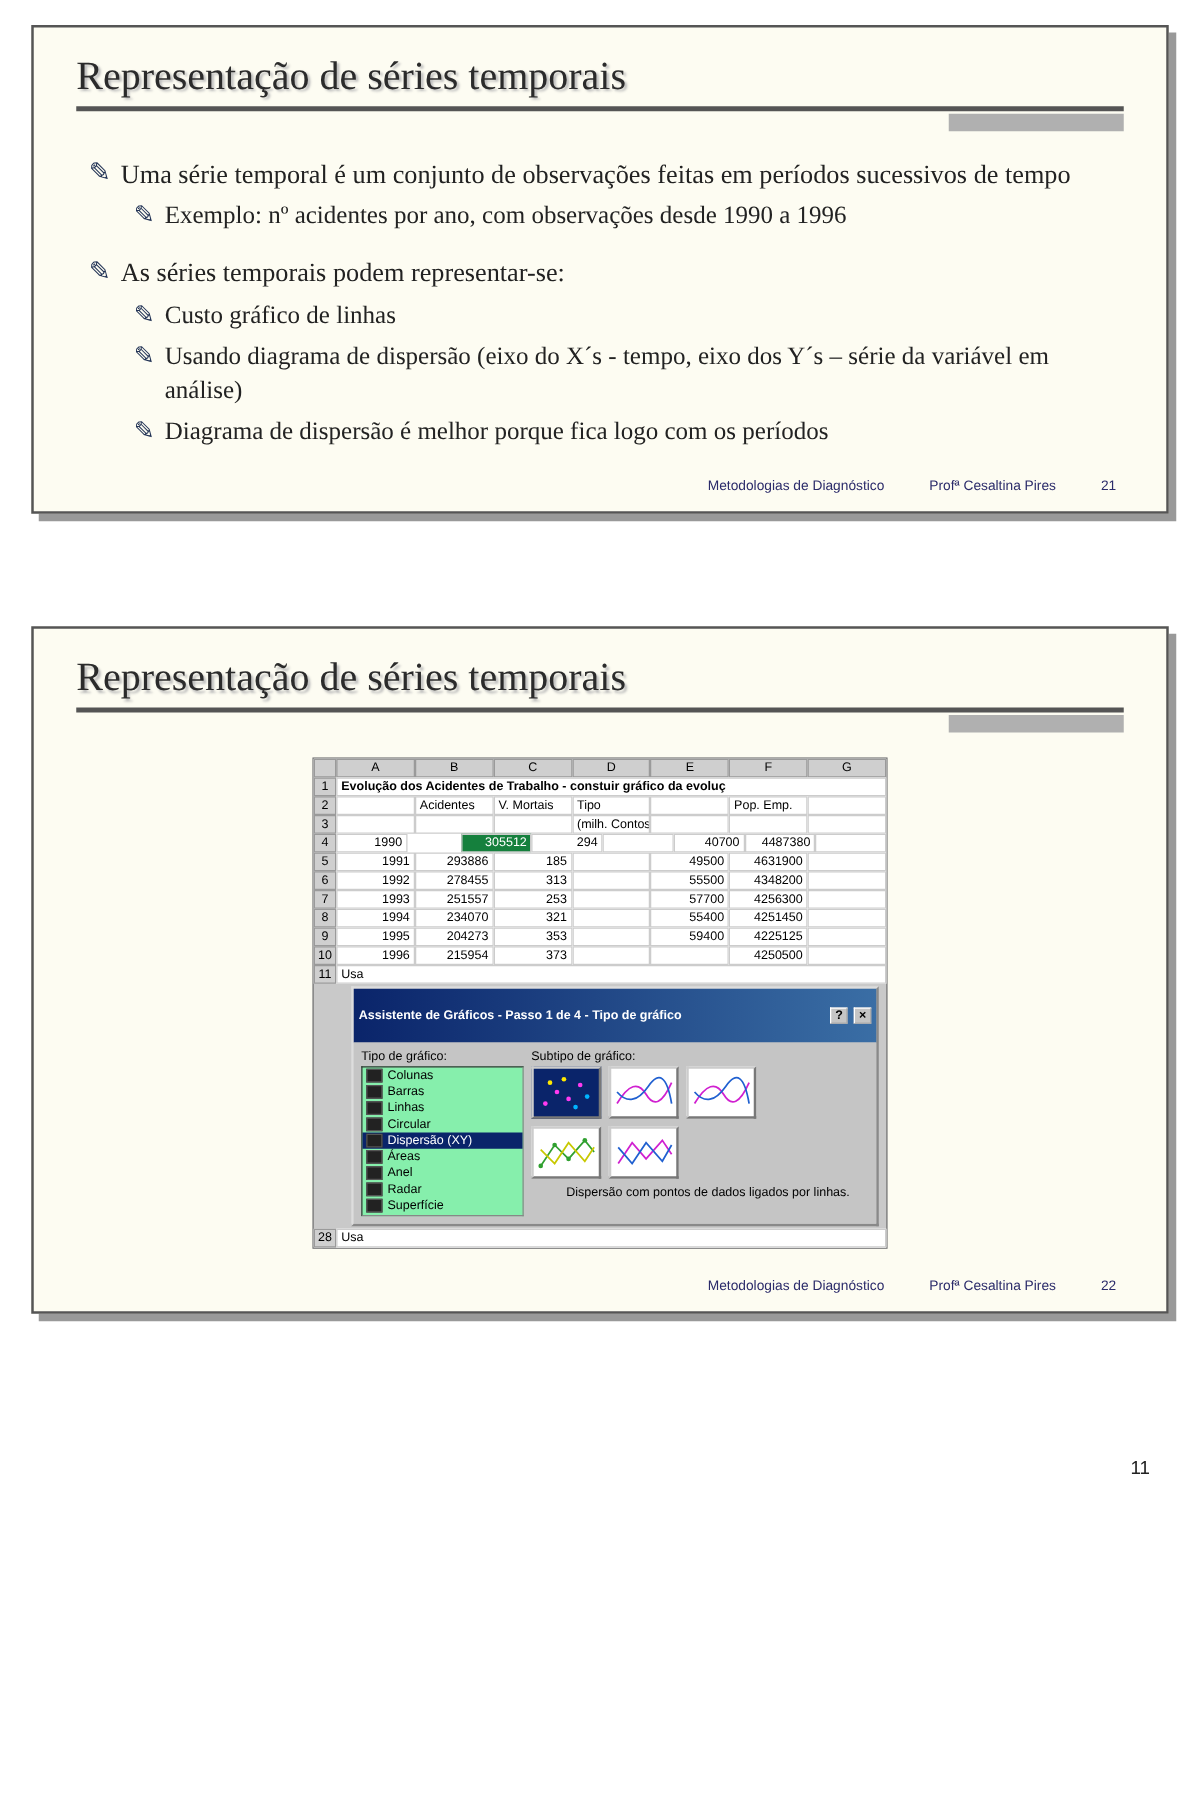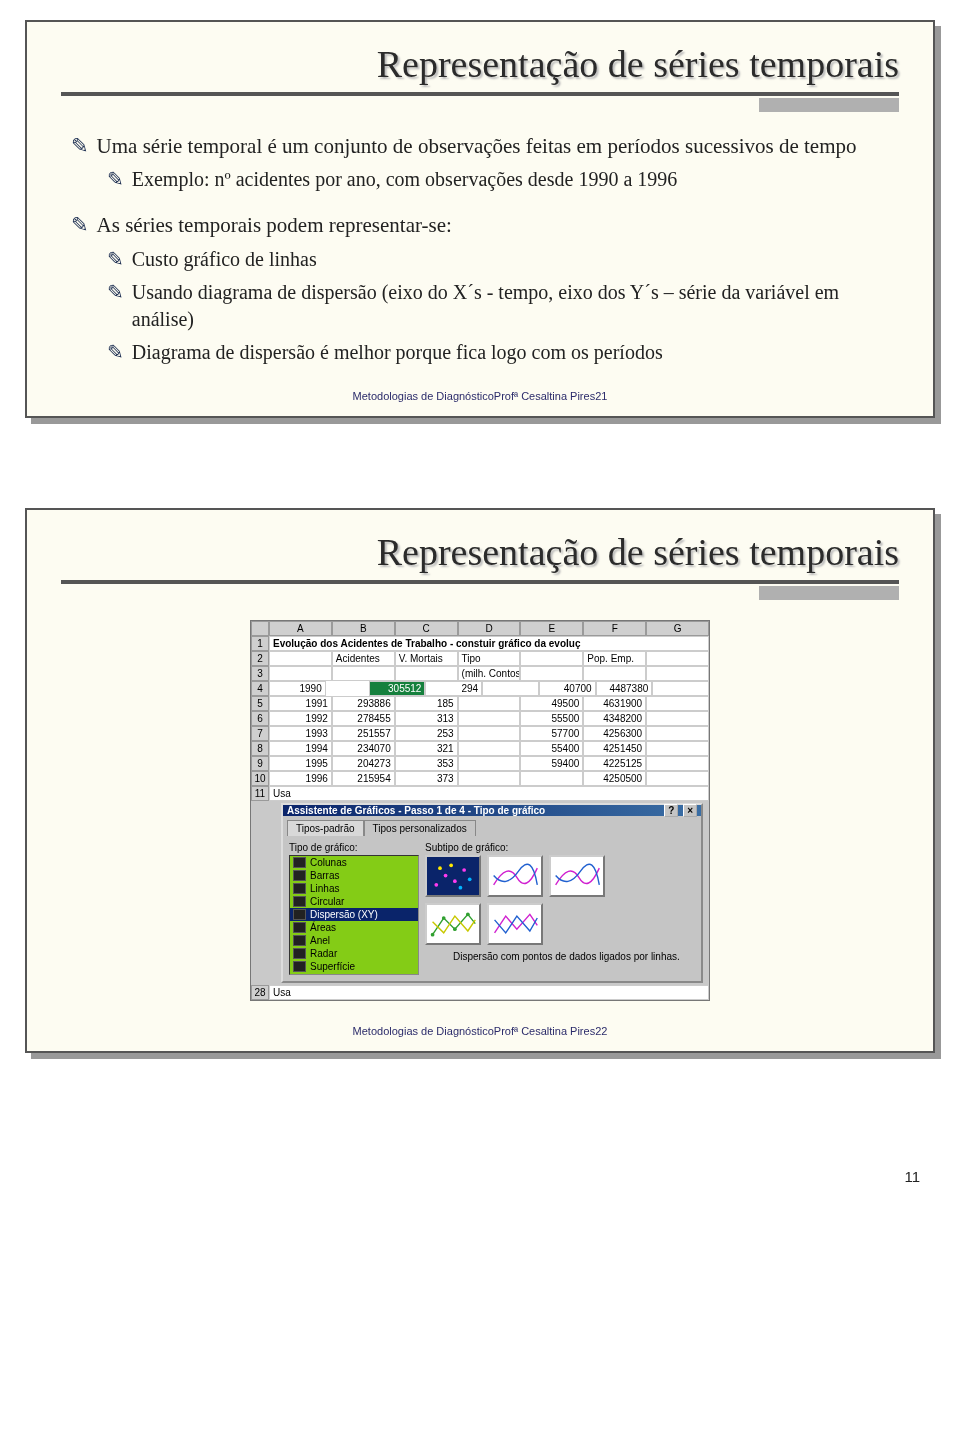--- a/index.html
+++ b/index.html
@@ -14,12 +14,11 @@
     margin-bottom: 90px;
   }
   .slide-title {
-    font-size: 38px;
+    font-size: 32px;
     font-weight: normal;
     color: #2b2b2b;
     margin-bottom: 6px;
     text-shadow: 2px 2px 2px #bbb;
-    text-align: right;
   }
   .title-rule {
     height: 4px;

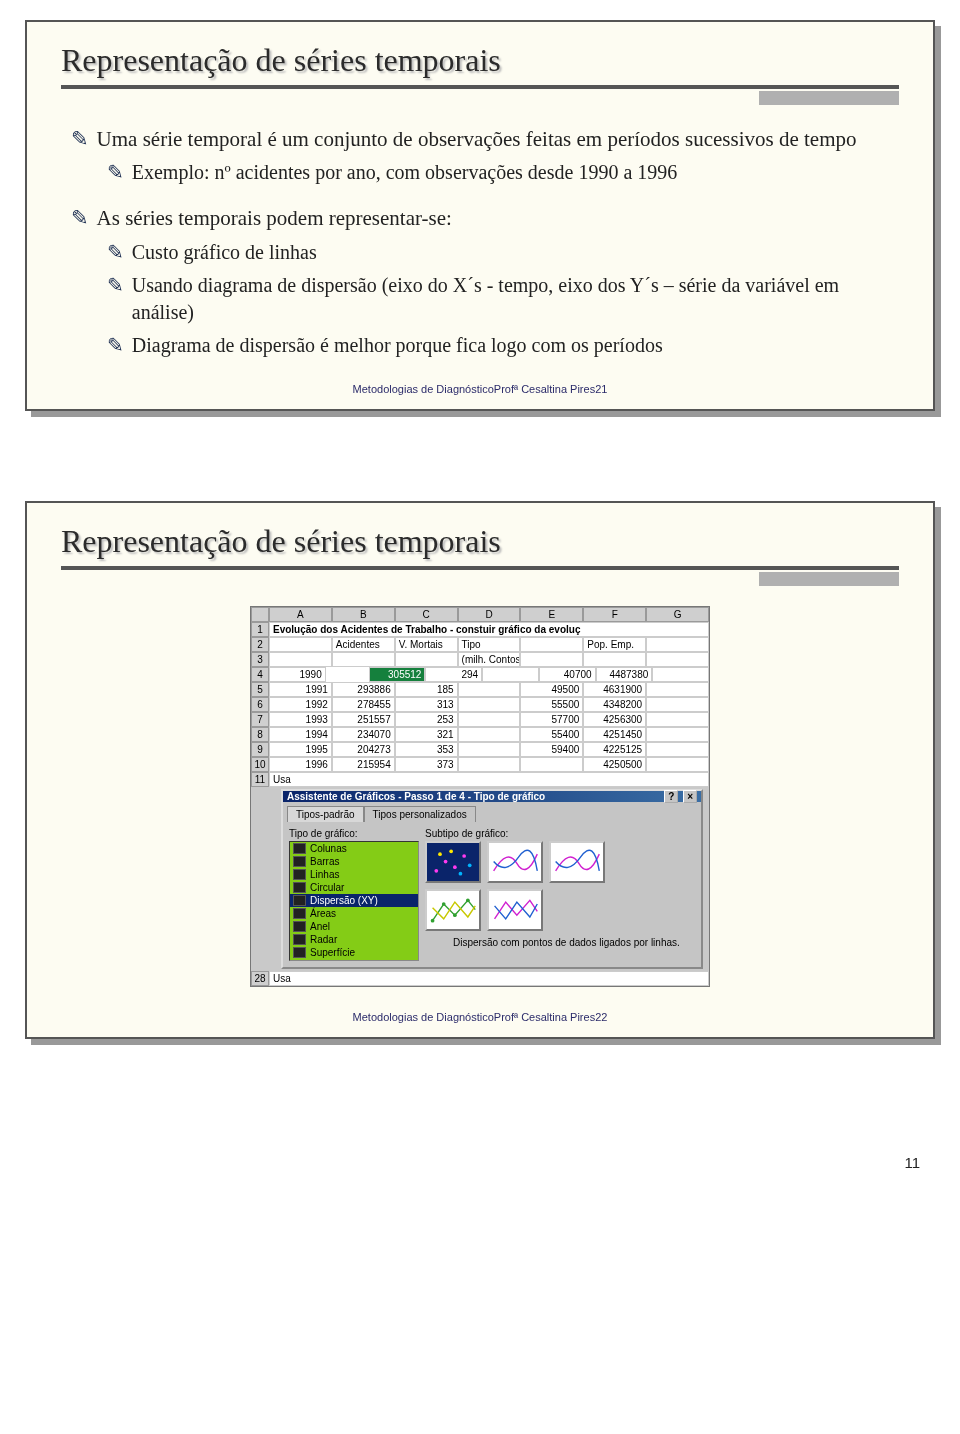--- a/index.html
+++ b/index.html
@@ -40,12 +40,13 @@
   .spacer { height: 12px; }
   .slide-footer {
     display: flex;
-    justify-content: center;
+    justify-content: flex-end;
     font-size: 11px;
     font-family: Arial, sans-serif;
     color: #2b2b6a;
     margin-top: 24px;
     padding: 0 6px;
+    gap: 36px;
   }
   .page-number {
     position: absolute;

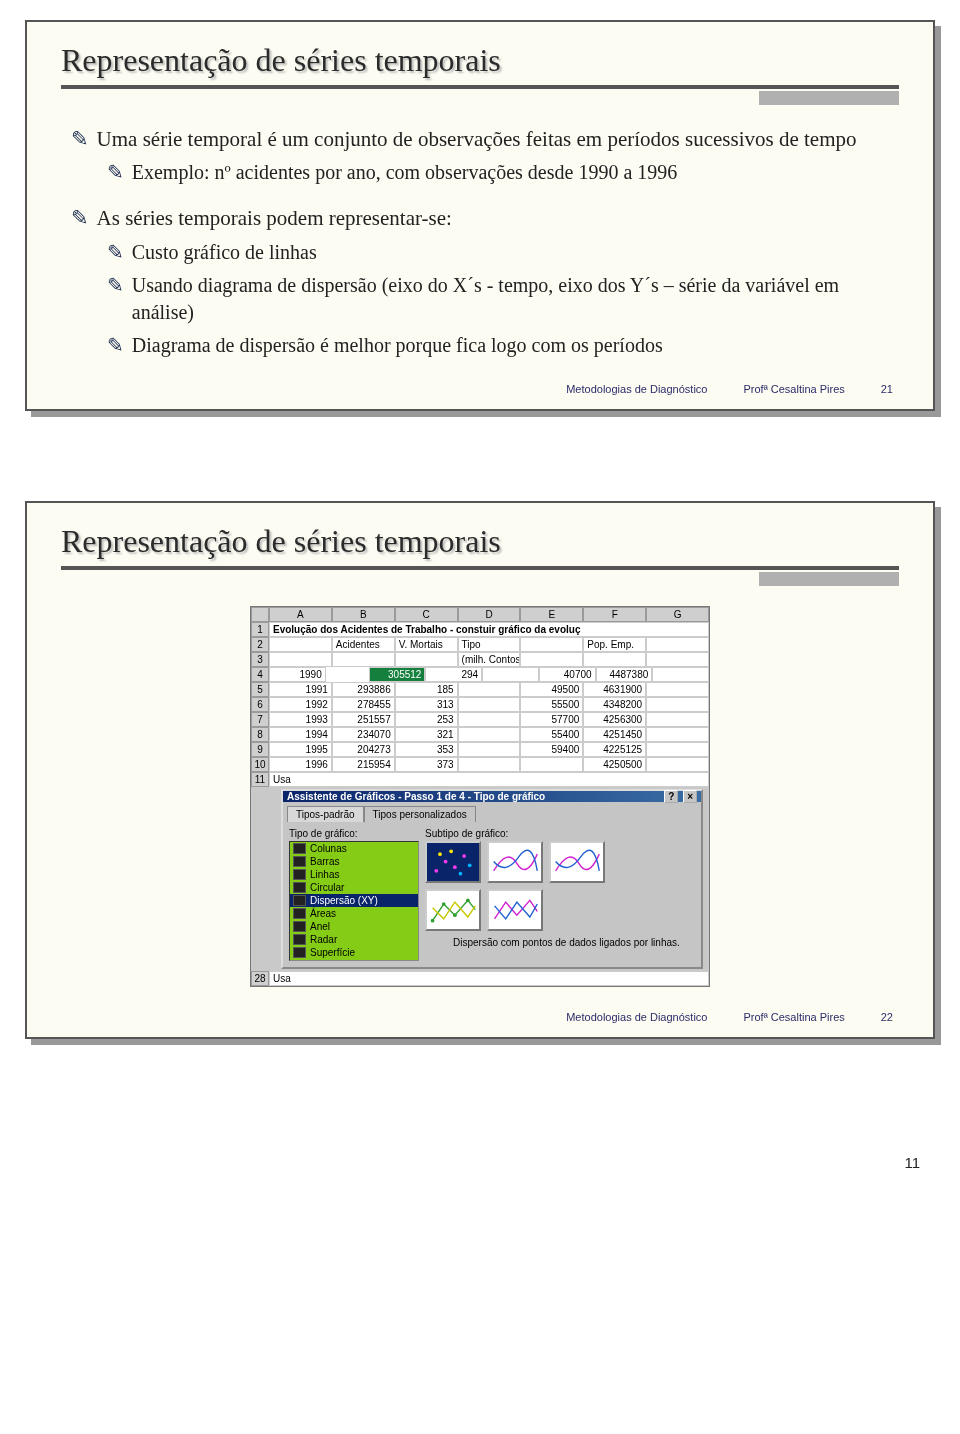--- a/index.html
+++ b/index.html
@@ -104,7 +104,7 @@
   .wiz-title {
     background: linear-gradient(90deg, #0a246a, #3a6ea5);
     color:#fff;
-    padding: 0 4px;
+    padding: 16px 4px;
     display:flex;
     justify-content:space-between;
     align-items:center;

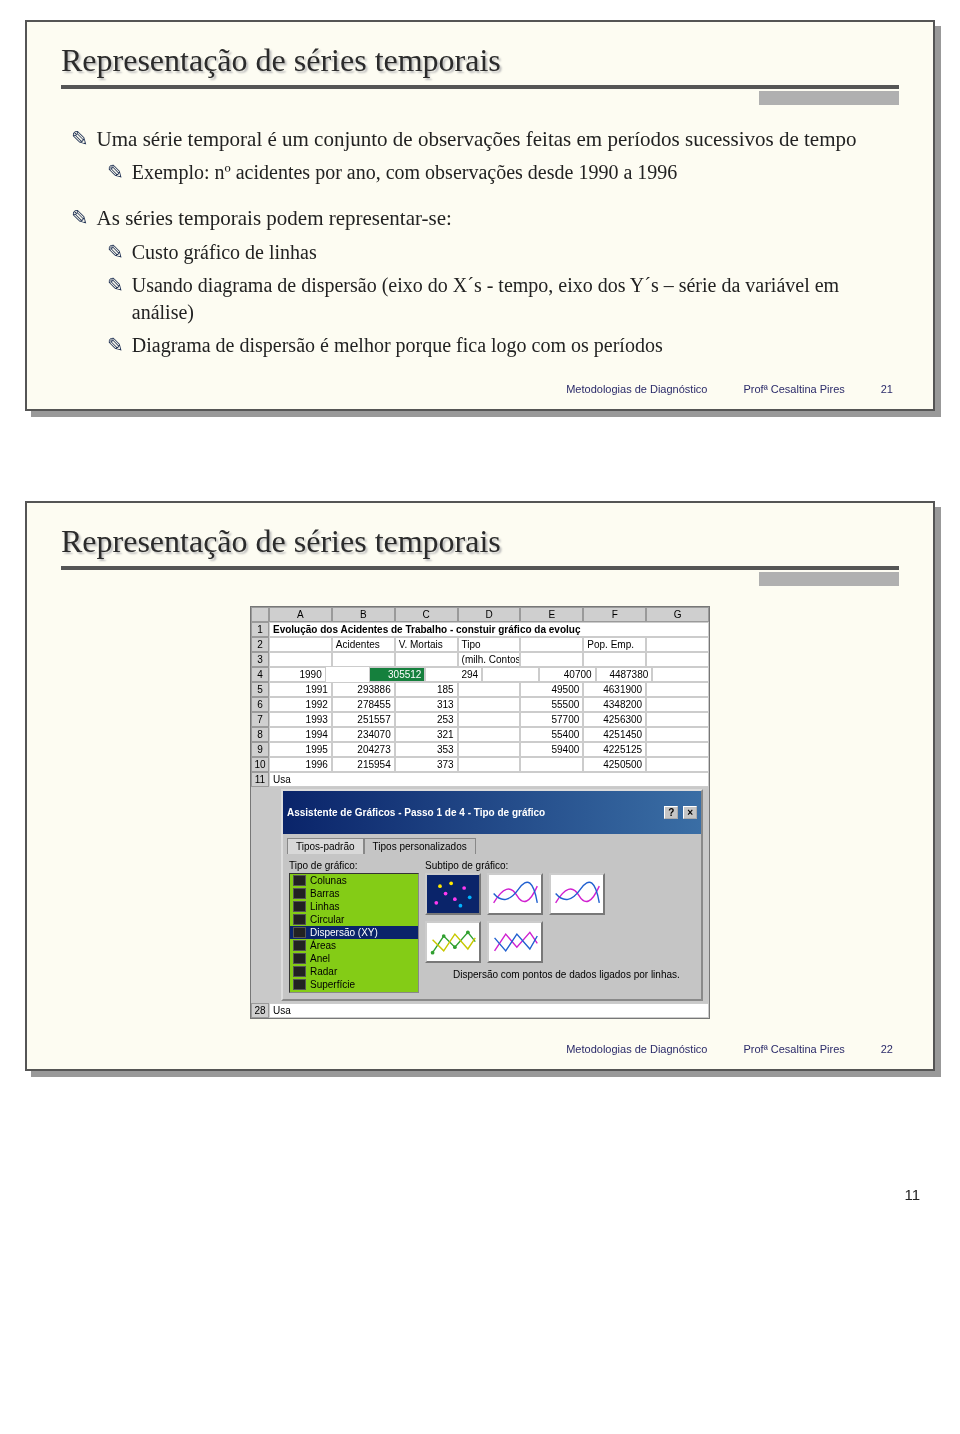--- a/index.html
+++ b/index.html
@@ -318,10 +318,6 @@
               <span style="background:#c5c5c5;color:#000;padding:0 3px;border:1px outset #fff;margin-right:2px;">?</span>
               <span style="background:#c5c5c5;color:#000;padding:0 3px;border:1px outset #fff;">×</span>
             </span>
-          </div>
-          <div class="wiz-tabs">
-            <div class="wtab active">Tipos-padrão</div>
-            <div class="wtab">Tipos personalizados</div>
           </div>
           <div class="wiz-body">
             <div>

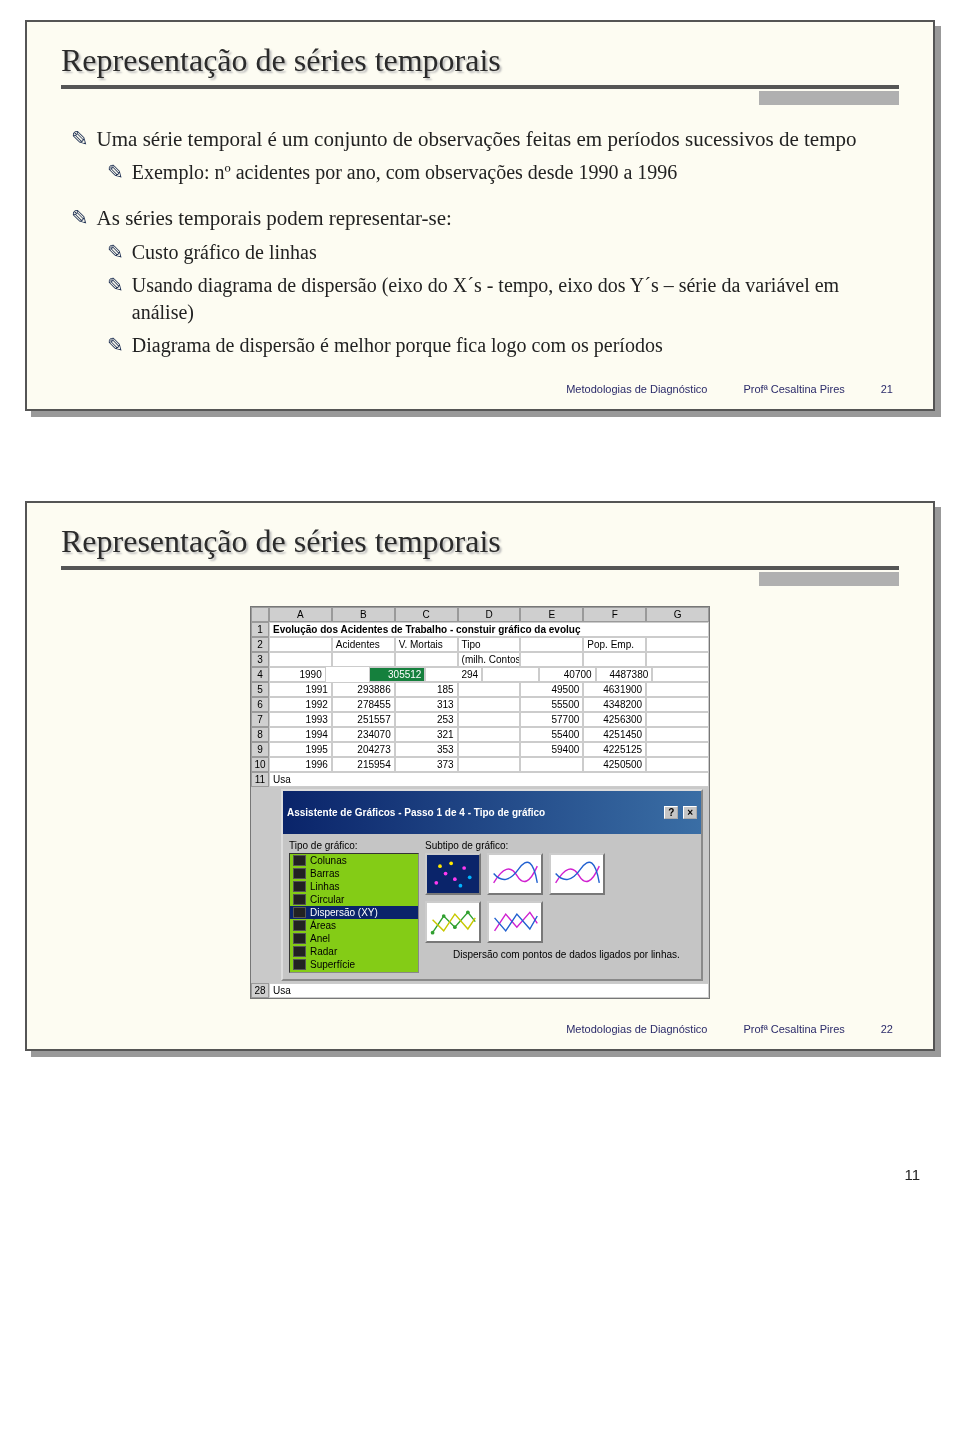--- a/index.html
+++ b/index.html
@@ -122,7 +122,7 @@
   .wiz-body { display:flex; gap:6px; padding:6px; background:#c5c5c5; }
   .type-list {
     width: 130px;
-    background:#84cc16;
+    background:#86efac;
     border:1px inset #888;
     height: 120px;
   }

